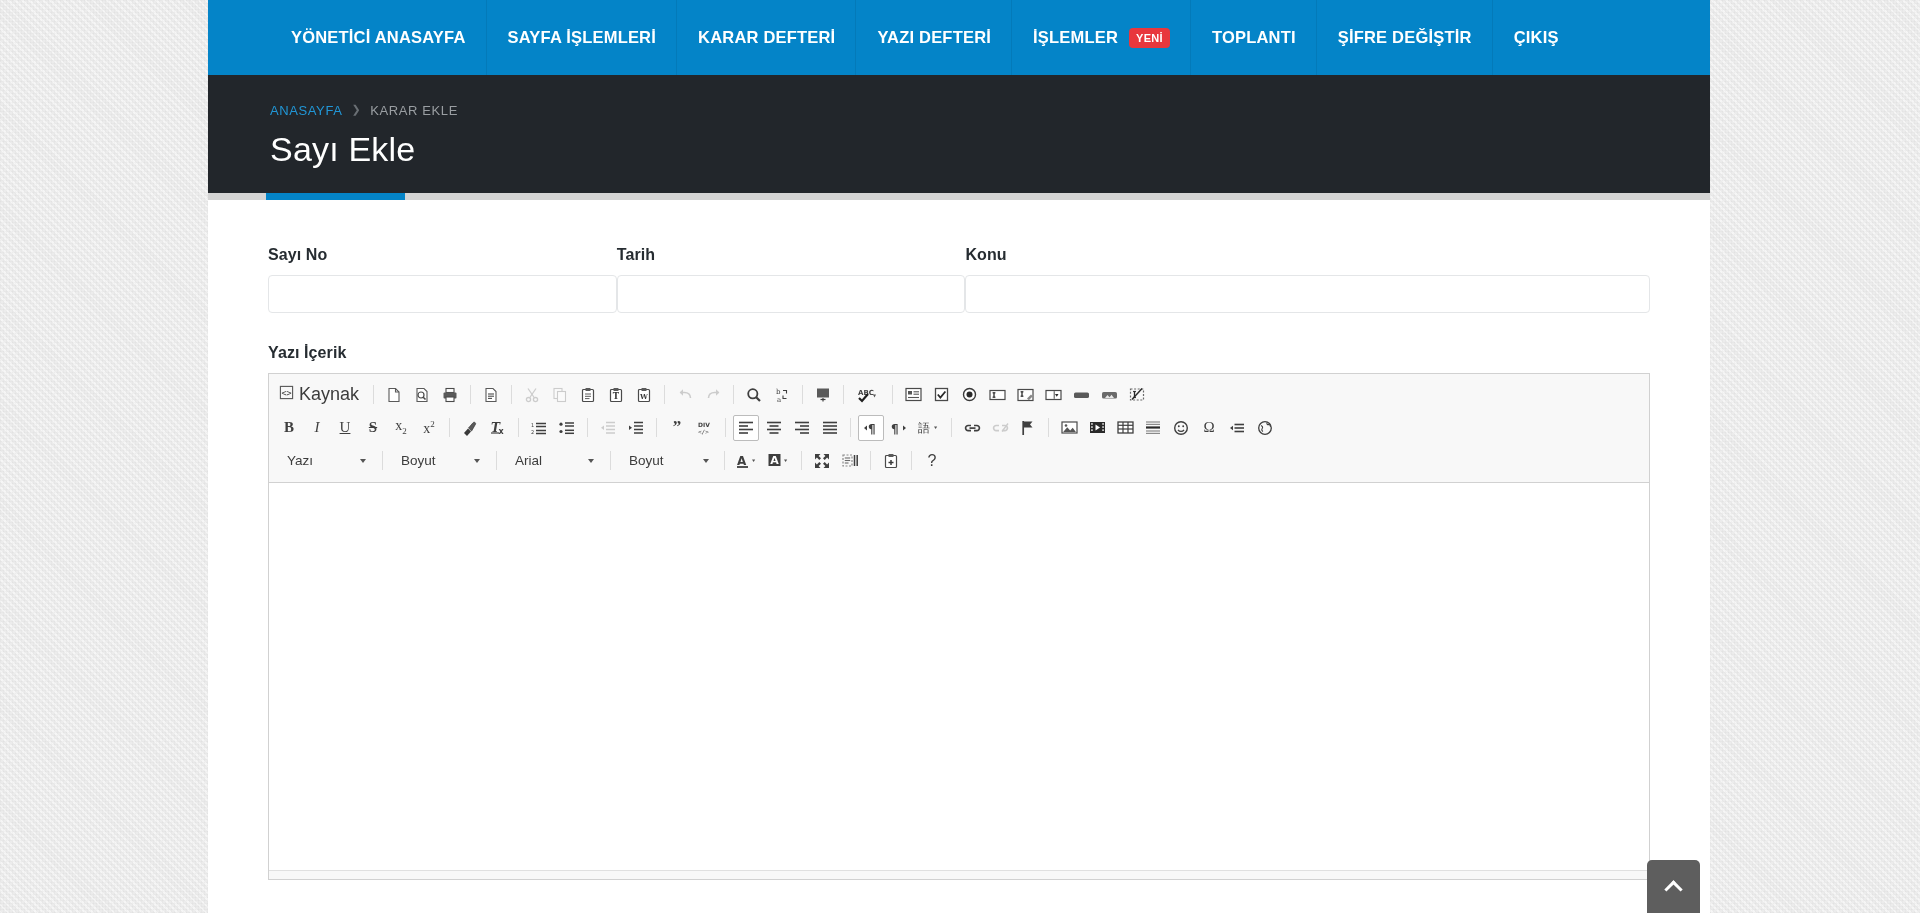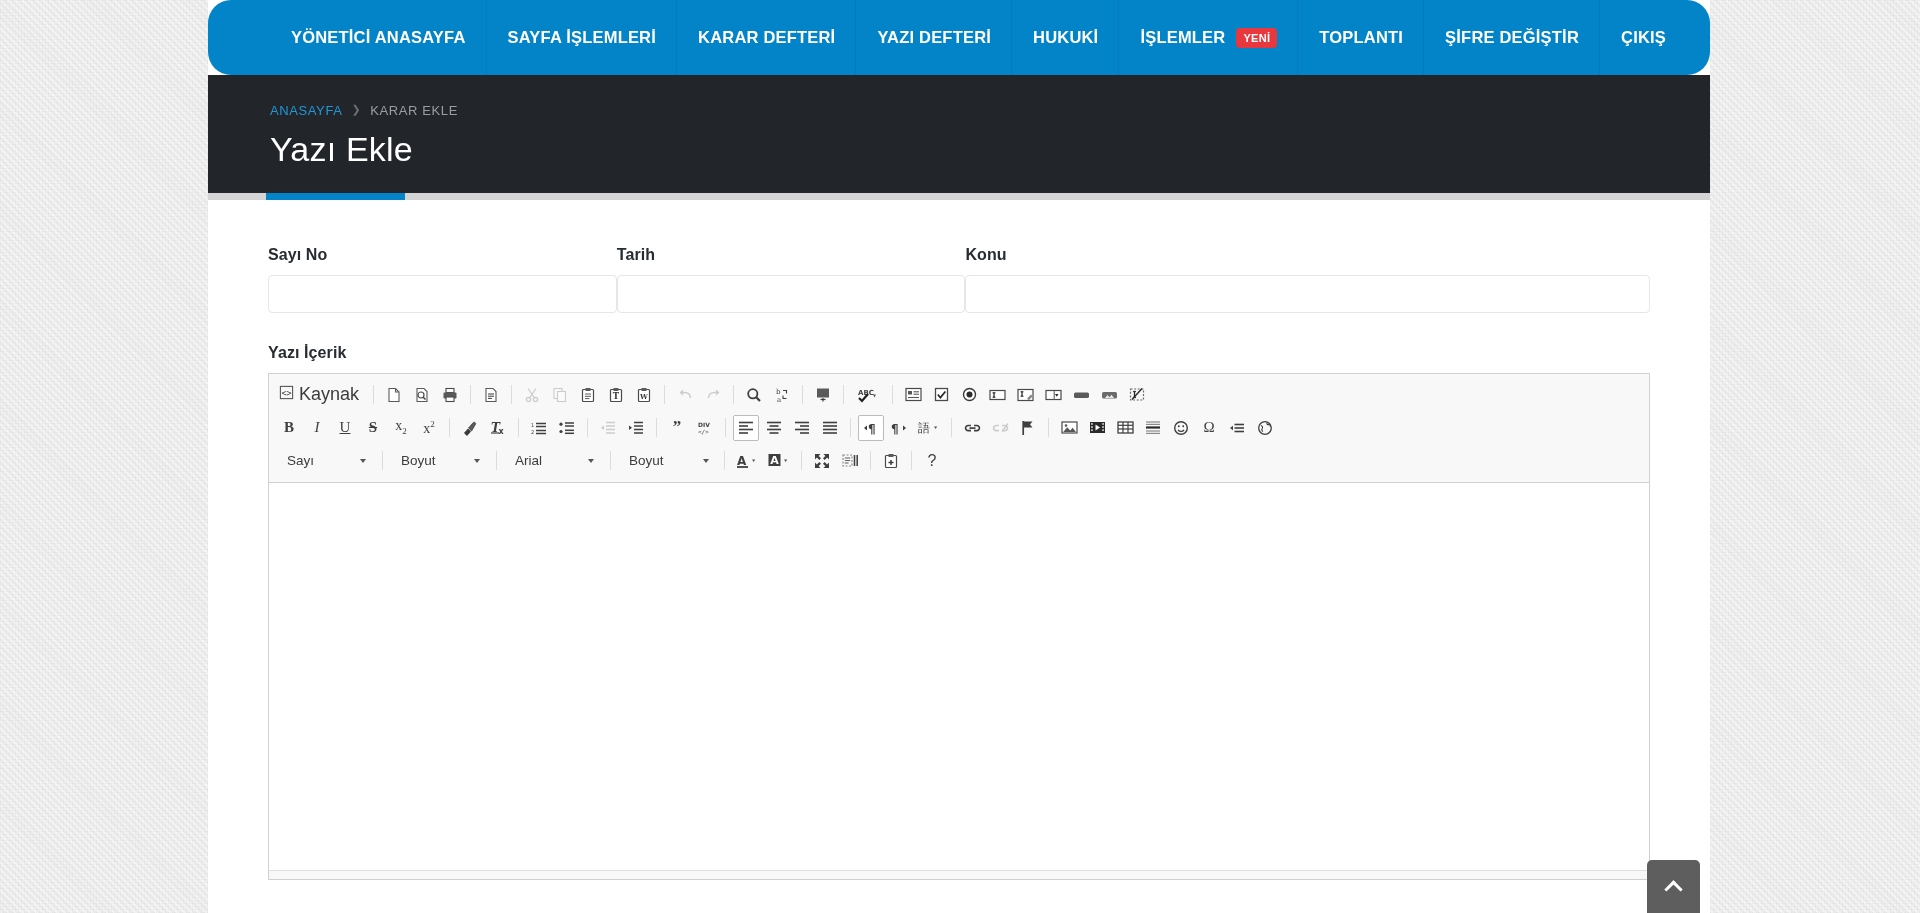--- a/index.html
+++ b/index.html
@@ -33,7 +33,6 @@
     display: flex;
     align-items: center;
     padding-left: 62px;
-    border-radius: 23px;
   }
   .nav-item {
     position: relative;

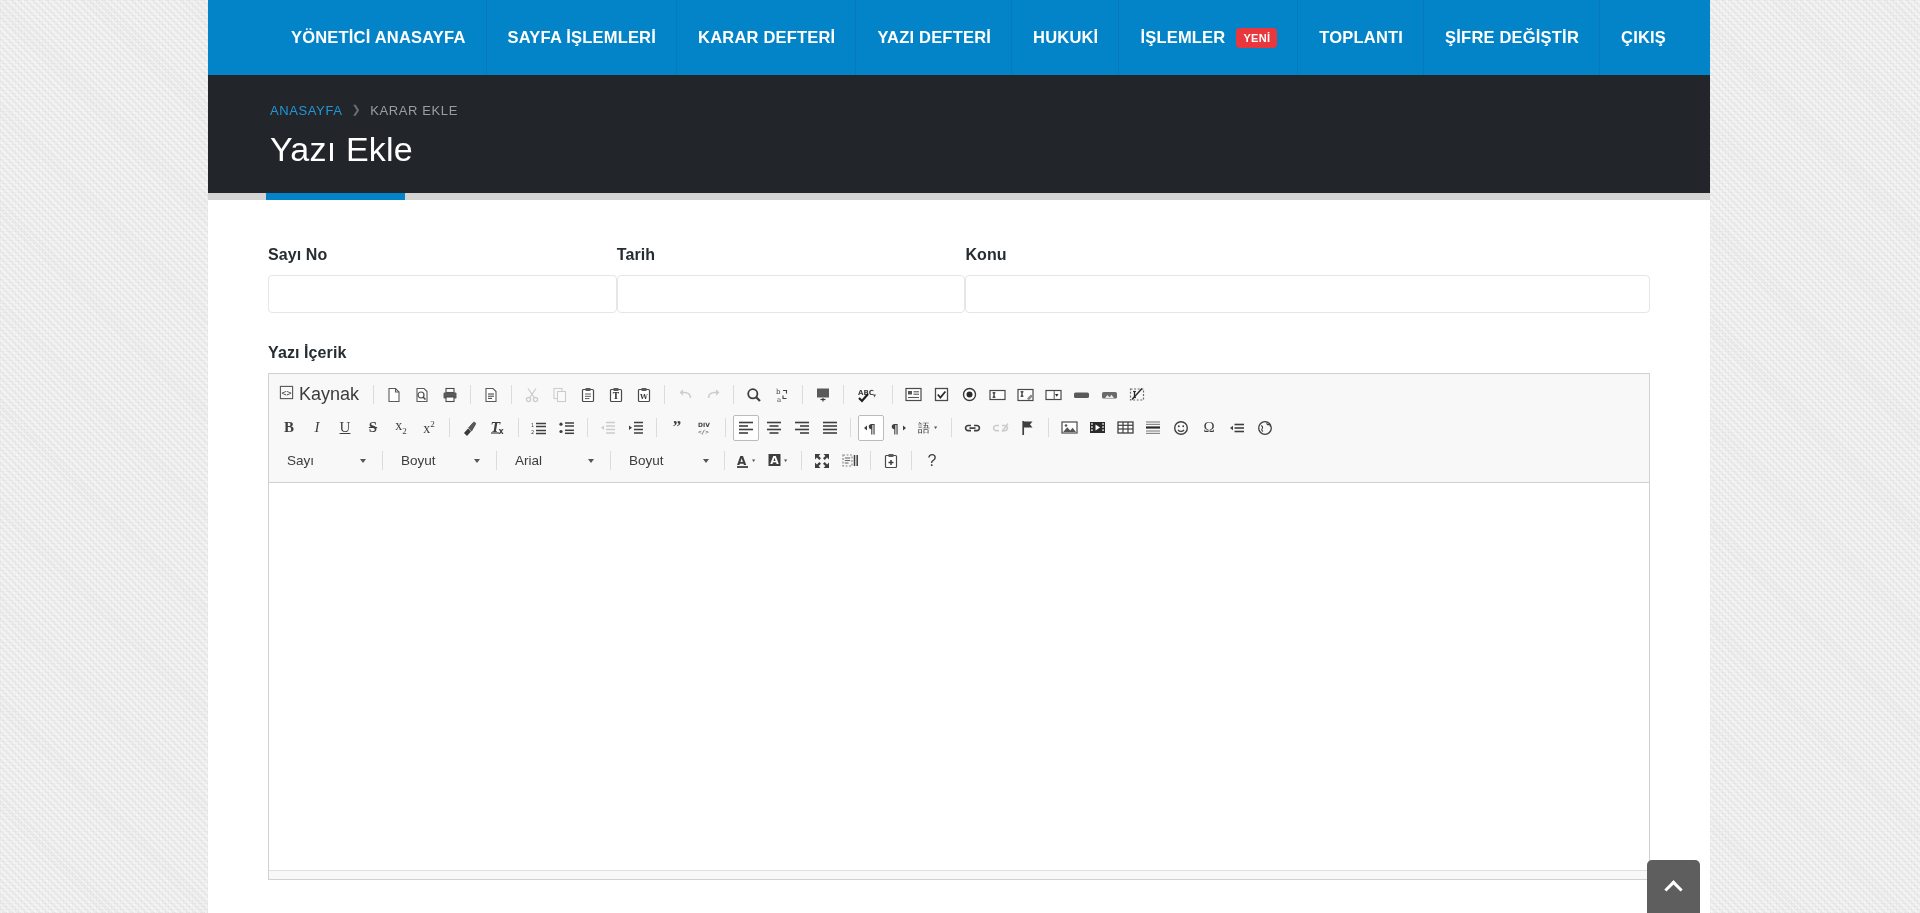--- a/index.html
+++ b/index.html
@@ -297,9 +297,6 @@
       <span>YAZI DEFTERİ</span>
     </div>
     <div class="nav-item">
-      <span>HUKUKİ</span>
-    </div>
-    <div class="nav-item">
       <span>İŞLEMLER</span>
       <span class="nav-badge">YENİ</span>
     </div>

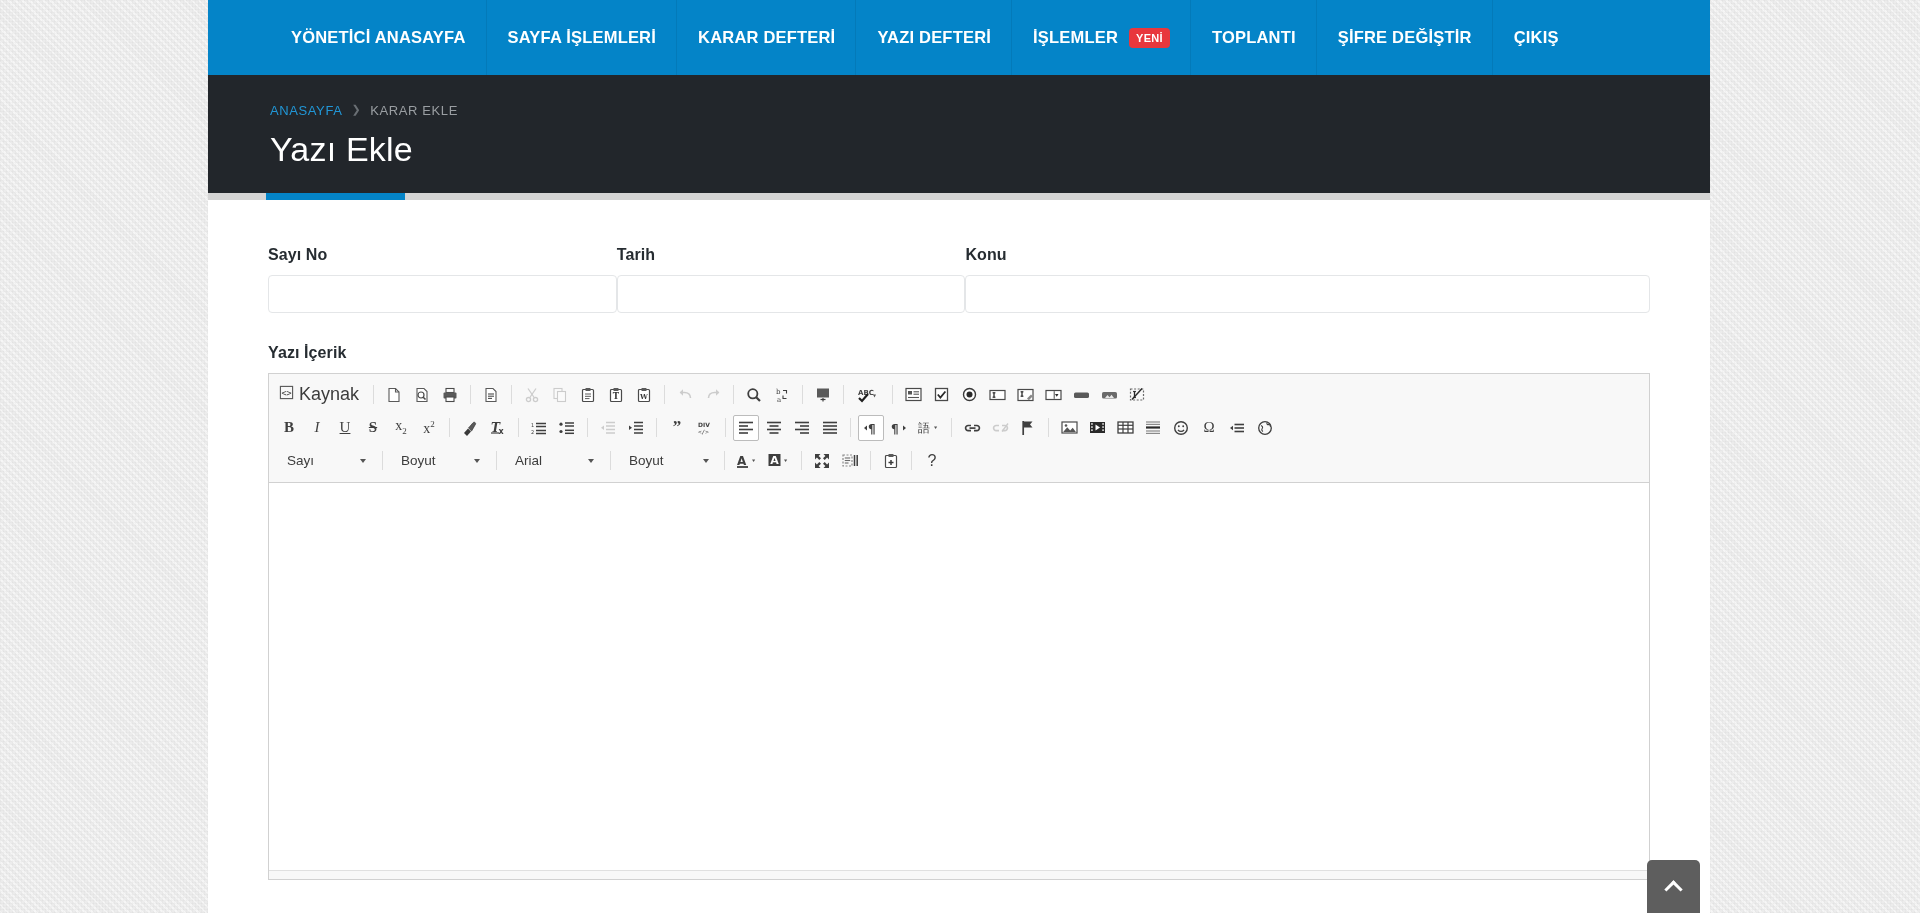--- a/index.html
+++ b/index.html
@@ -317,7 +317,7 @@
       <span class="crumb-sep">❯</span>
       <span class="crumb-current">KARAR EKLE</span>
     </div>
-    <div class="page-title">Yazı Ekle</div>
+    <div class="page-title">Sayı Ekle</div>
   </div>
 
   <div class="tab-strip">

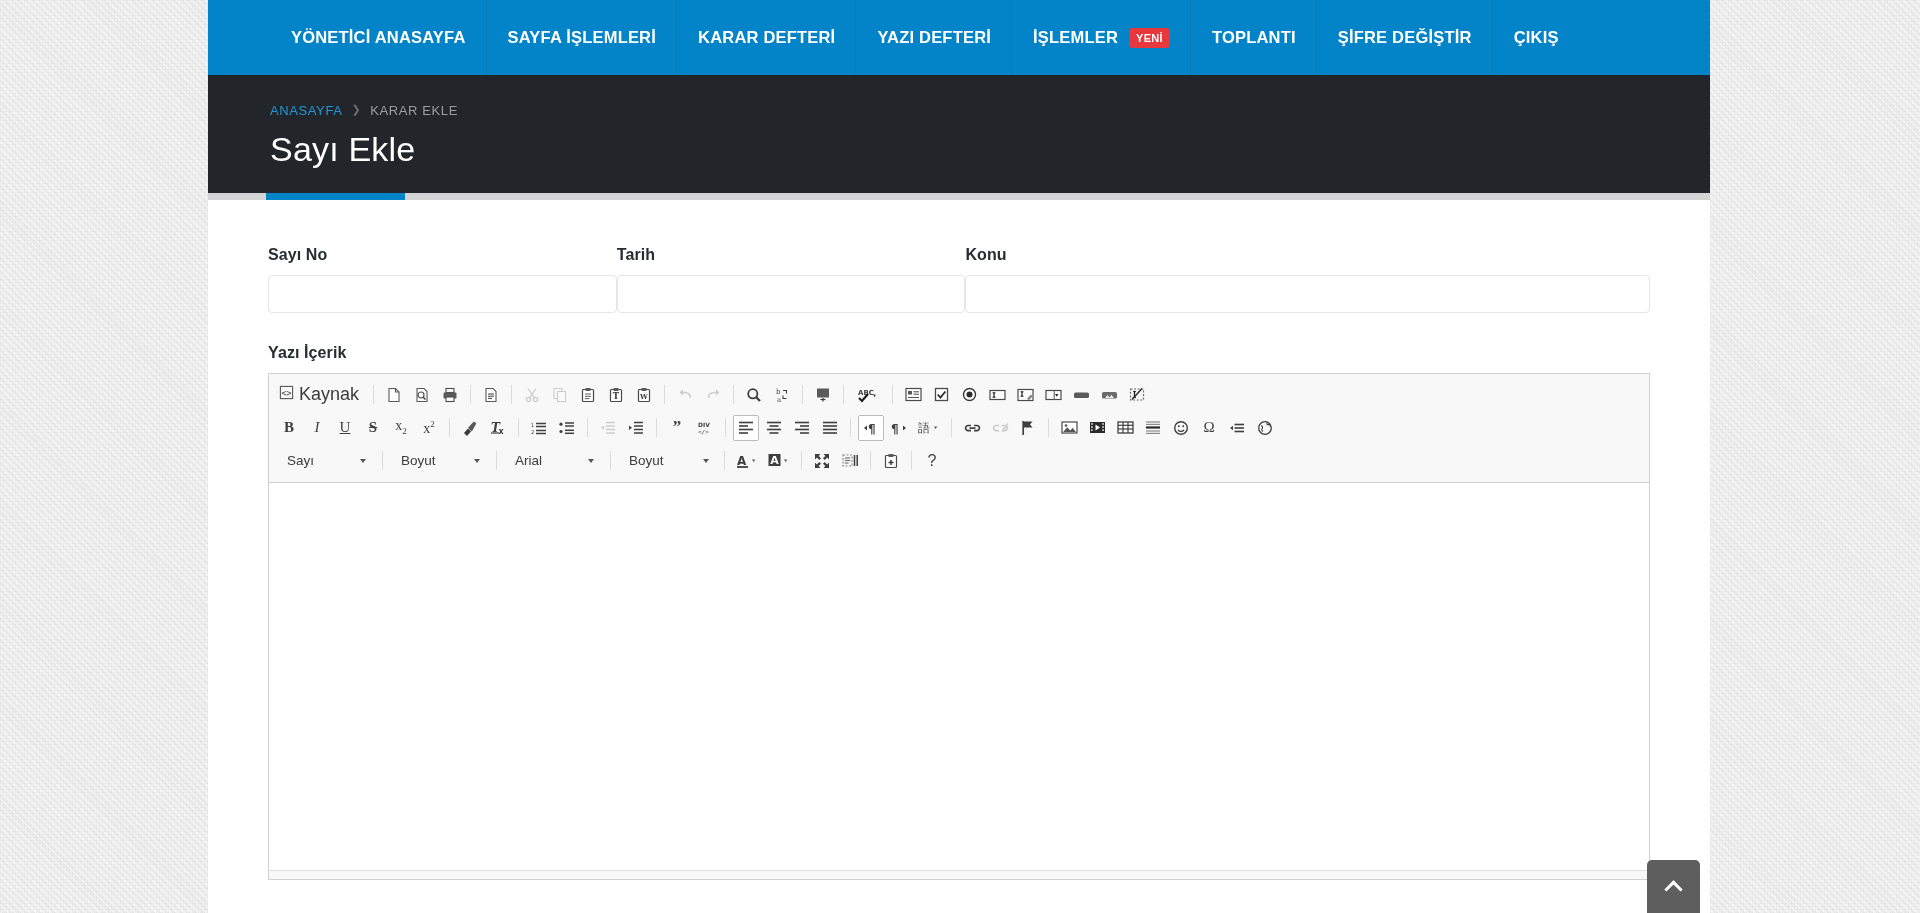--- a/index.html
+++ b/index.html
@@ -776,7 +776,7 @@
 
           <div class="cke-row">
             <div class="cke-combo w-bicem">
-              <span class="combo-text">Sayı</span>
+              <span class="combo-text">Yazı</span>
               <span class="cke-arrow"></span>
             </div>
             <div class="cke-sep"></div>

